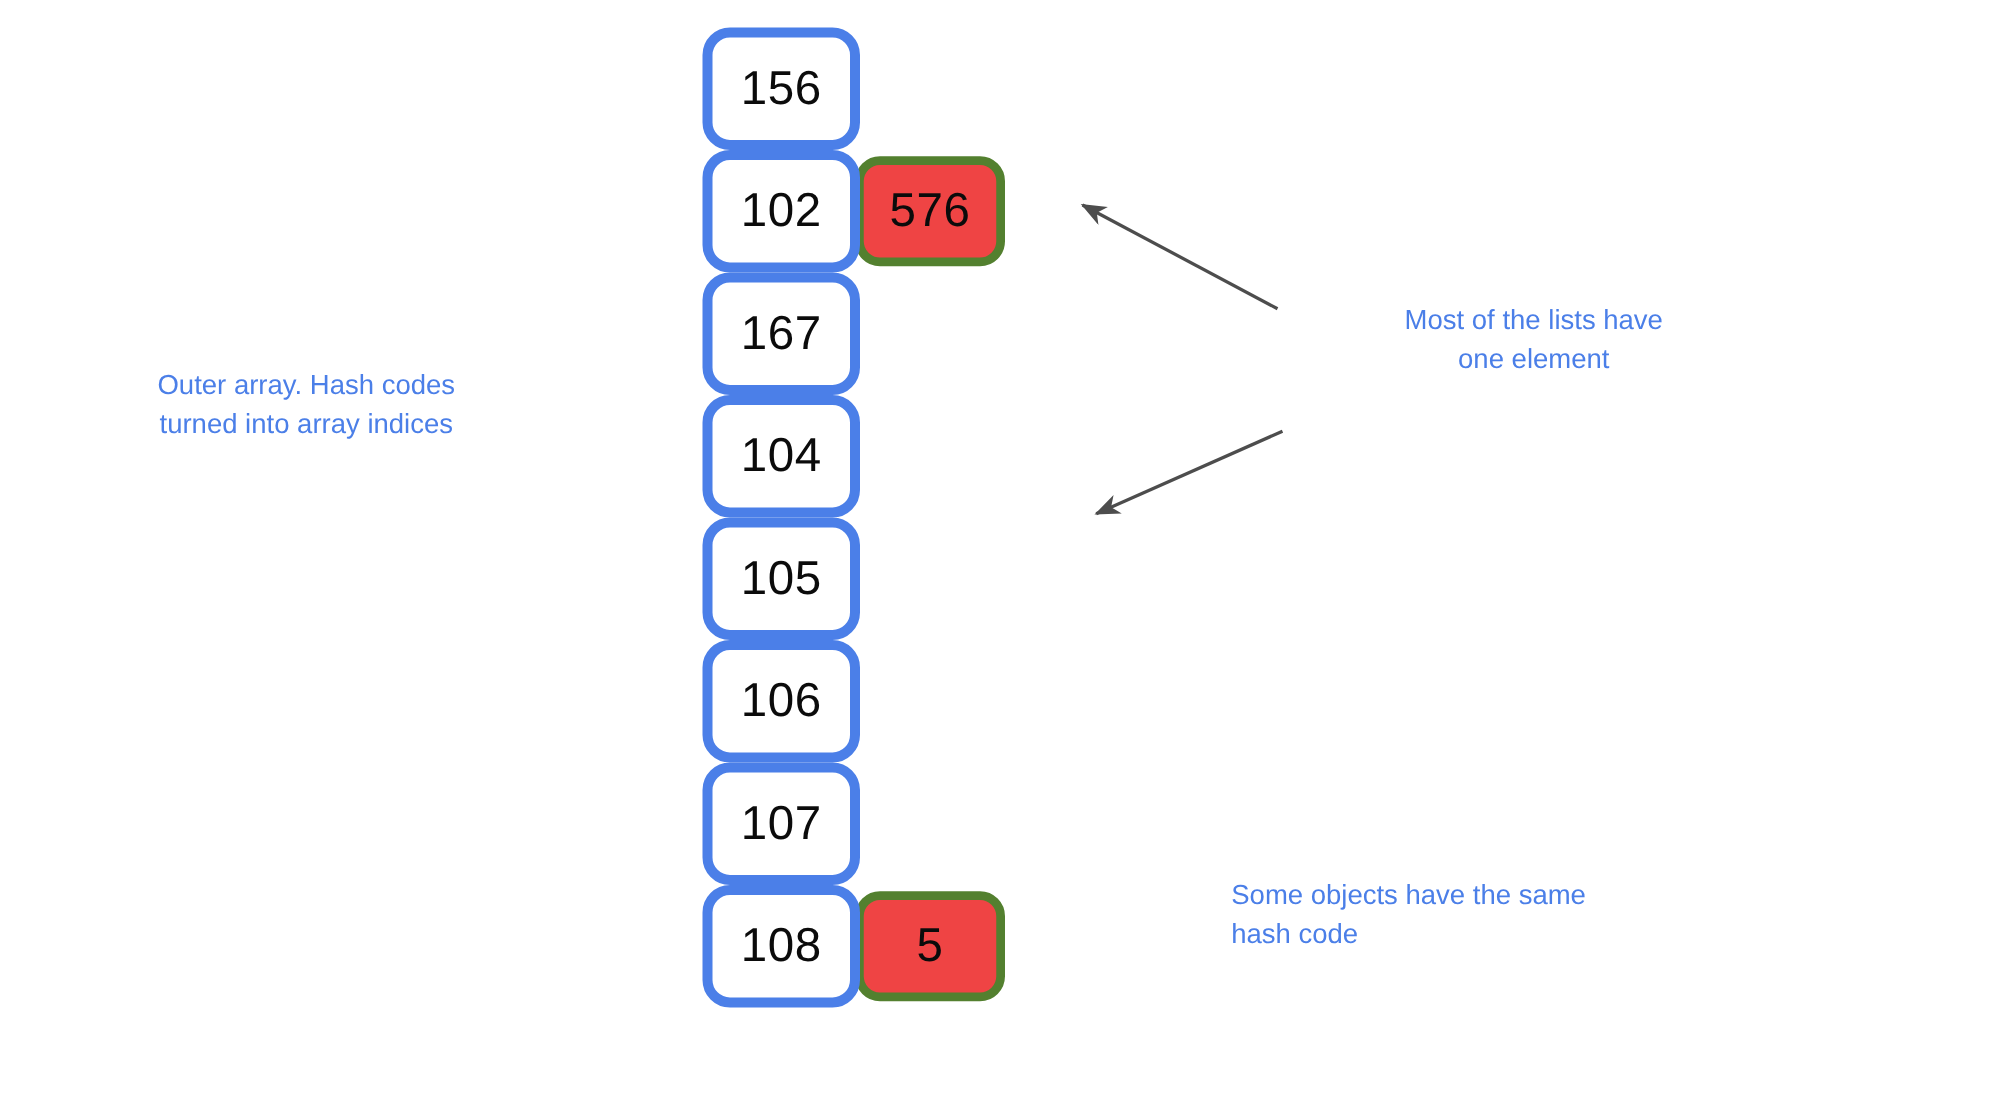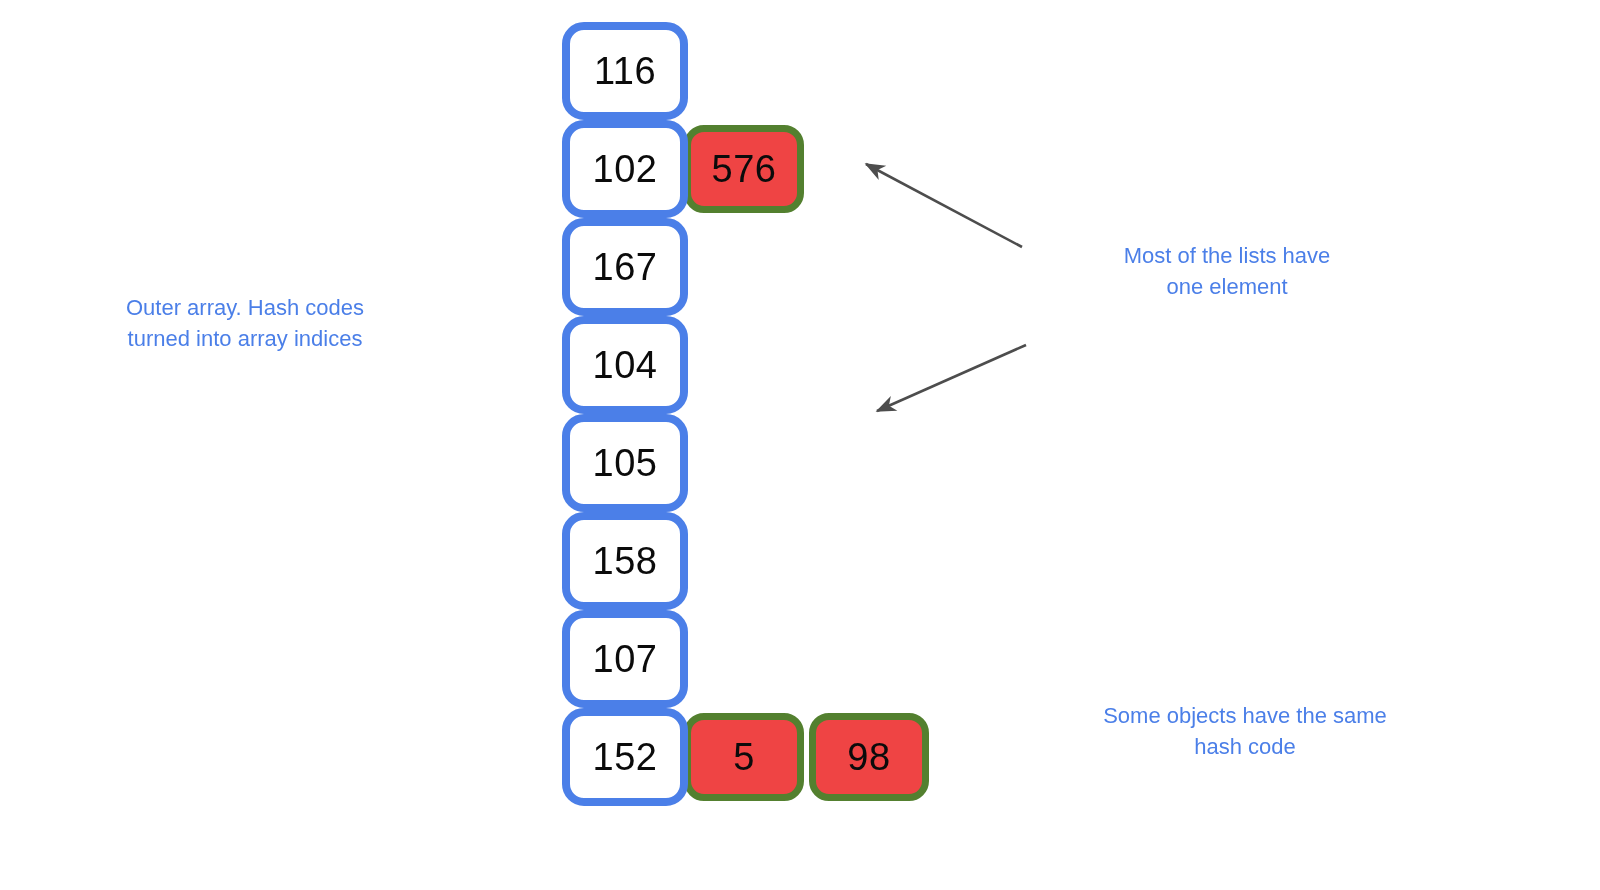--- a/index.html
+++ b/index.html
@@ -132,7 +132,7 @@
   <div class="array-column">
 
     <div class="bucket-row">
-      <div class="index-cell">116</div>
+      <div class="index-cell">156</div>
     </div>
 
     <div class="bucket-row">

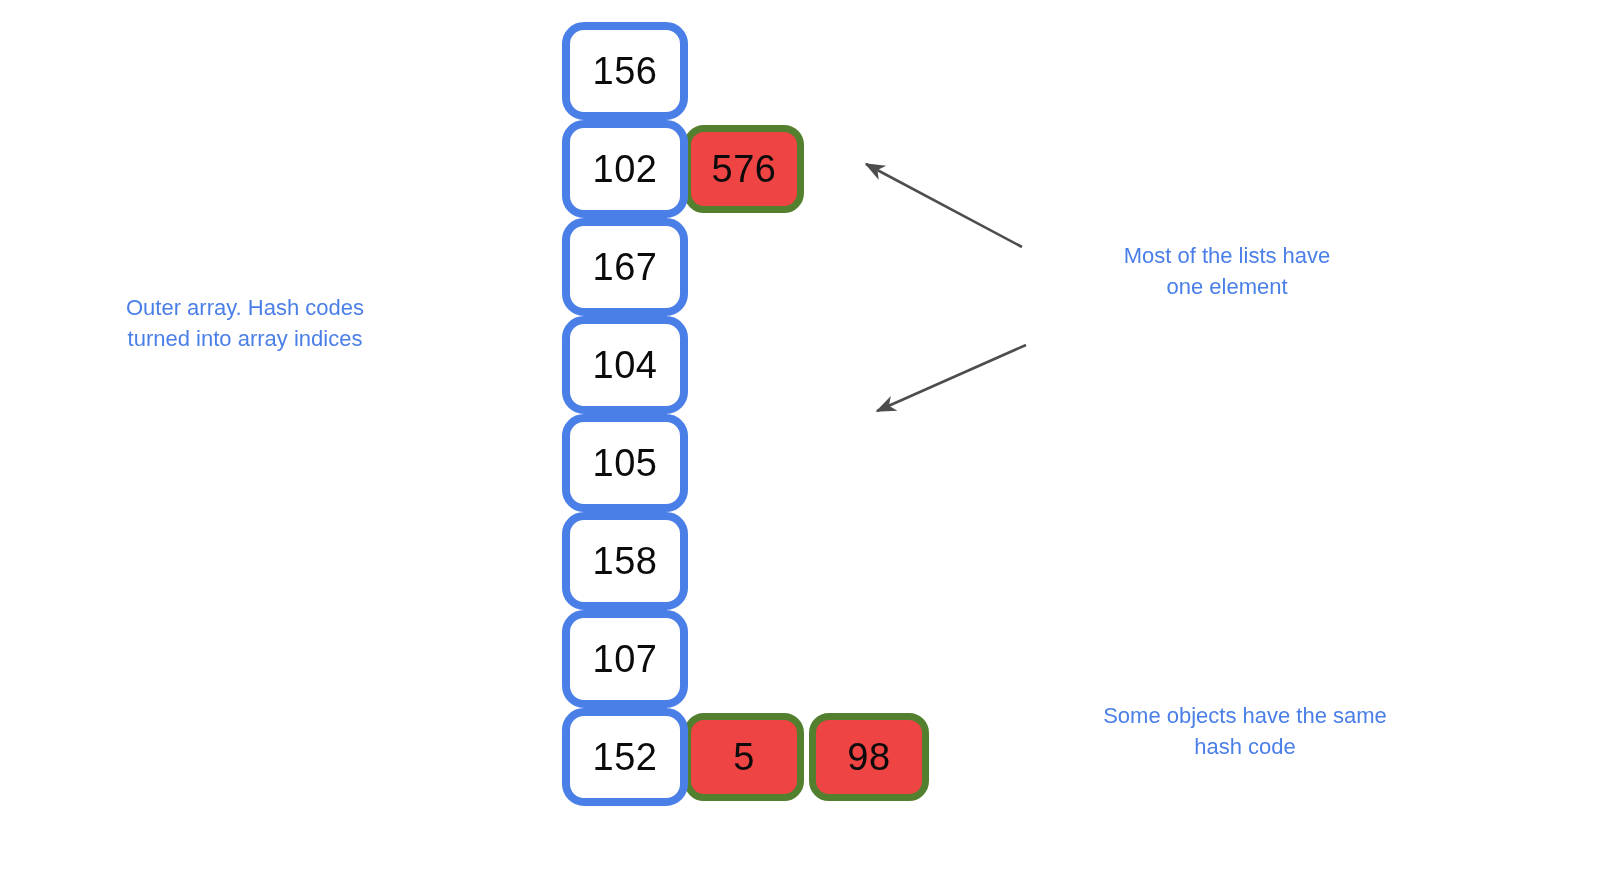--- a/index.html
+++ b/index.html
@@ -153,7 +153,7 @@
     </div>
 
     <div class="bucket-row">
-      <div class="index-cell">158</div>
+      <div class="index-cell">106</div>
     </div>
 
     <div class="bucket-row">

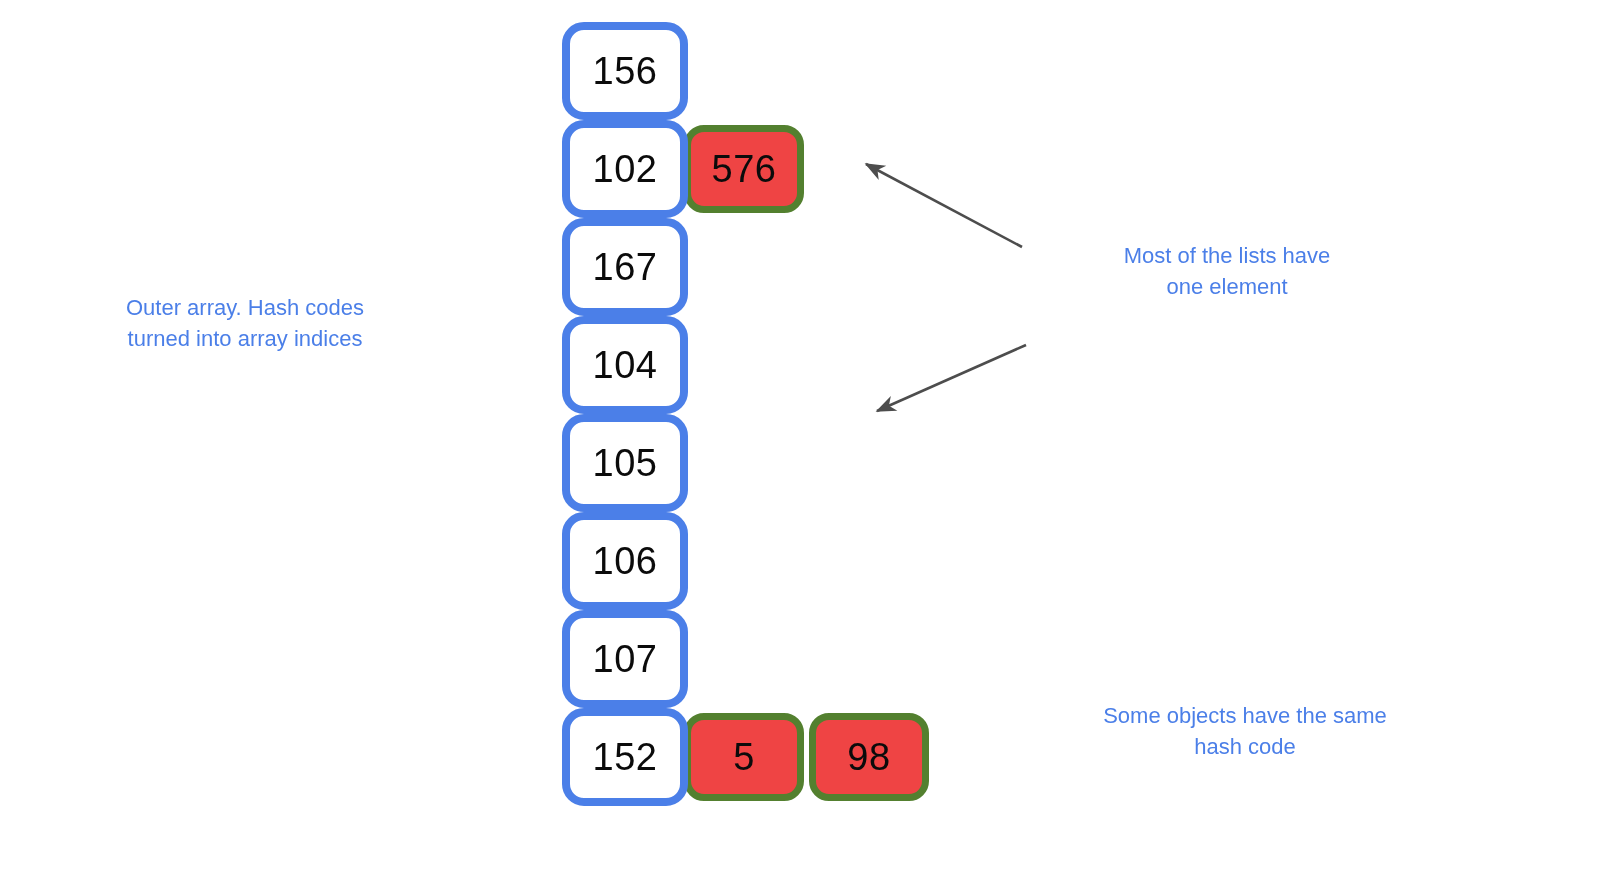--- a/index.html
+++ b/index.html
@@ -102,7 +102,6 @@
     left: 985px;
     top: 700px;
     width: 520px;
-    text-align: center;
   }
 
   

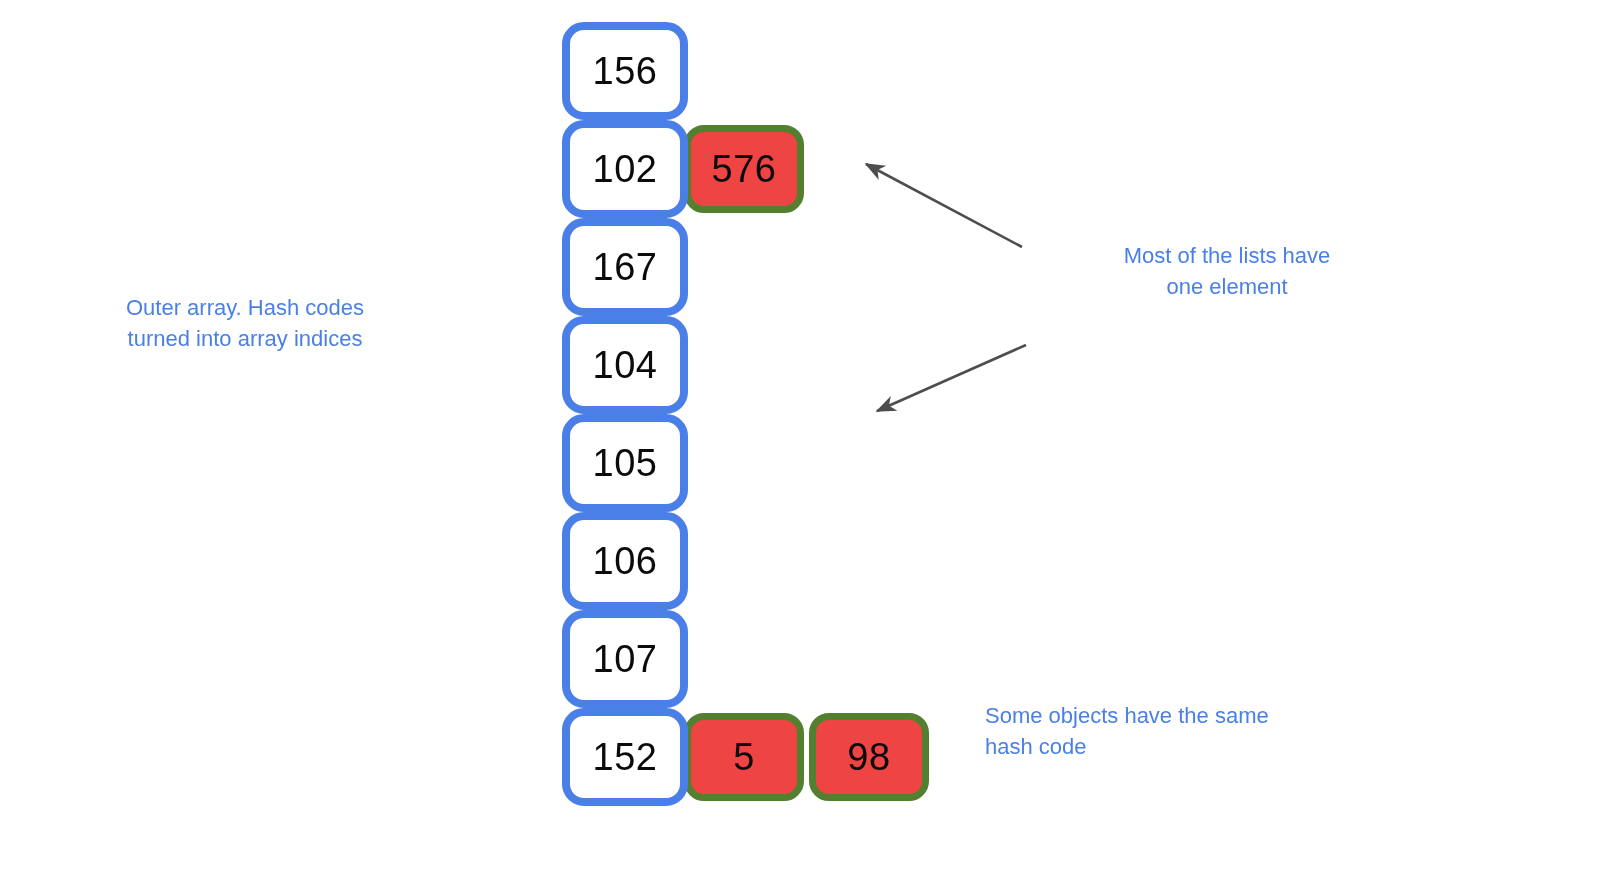--- a/index.html
+++ b/index.html
@@ -160,7 +160,7 @@
     </div>
 
     <div class="bucket-row">
-      <div class="index-cell">152</div>
+      <div class="index-cell">108</div>
       <div class="node-cell slot0">5</div>
       <div class="node-cell slot1">98</div>
     </div>

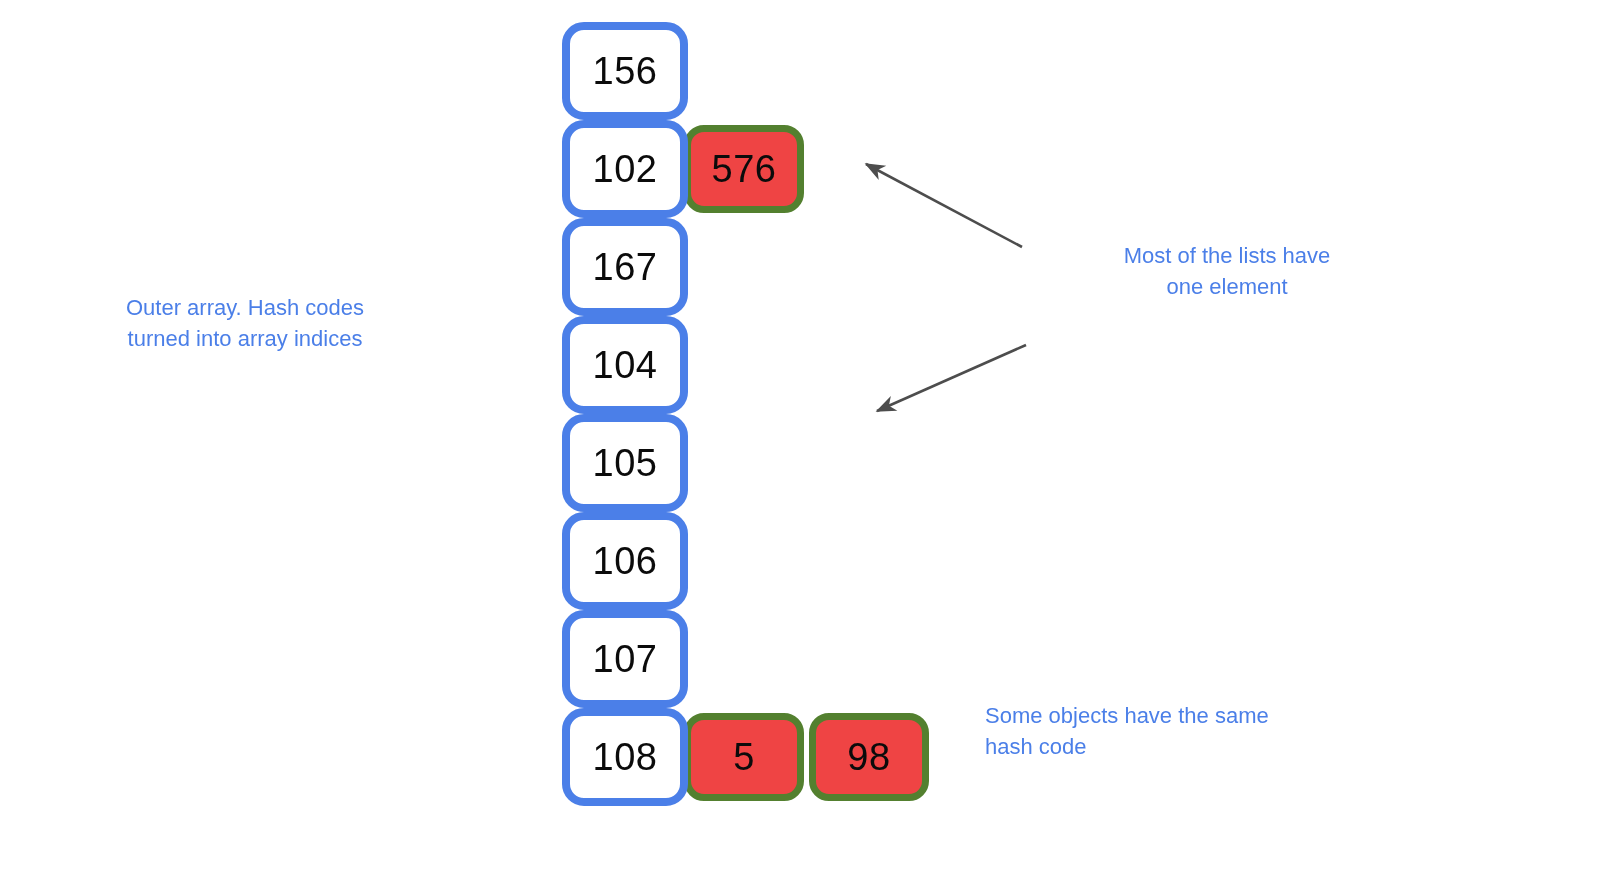--- a/index.html
+++ b/index.html
@@ -162,7 +162,6 @@
     <div class="bucket-row">
       <div class="index-cell">108</div>
       <div class="node-cell slot0">5</div>
-      <div class="node-cell slot1">98</div>
     </div>
 
   </div>

